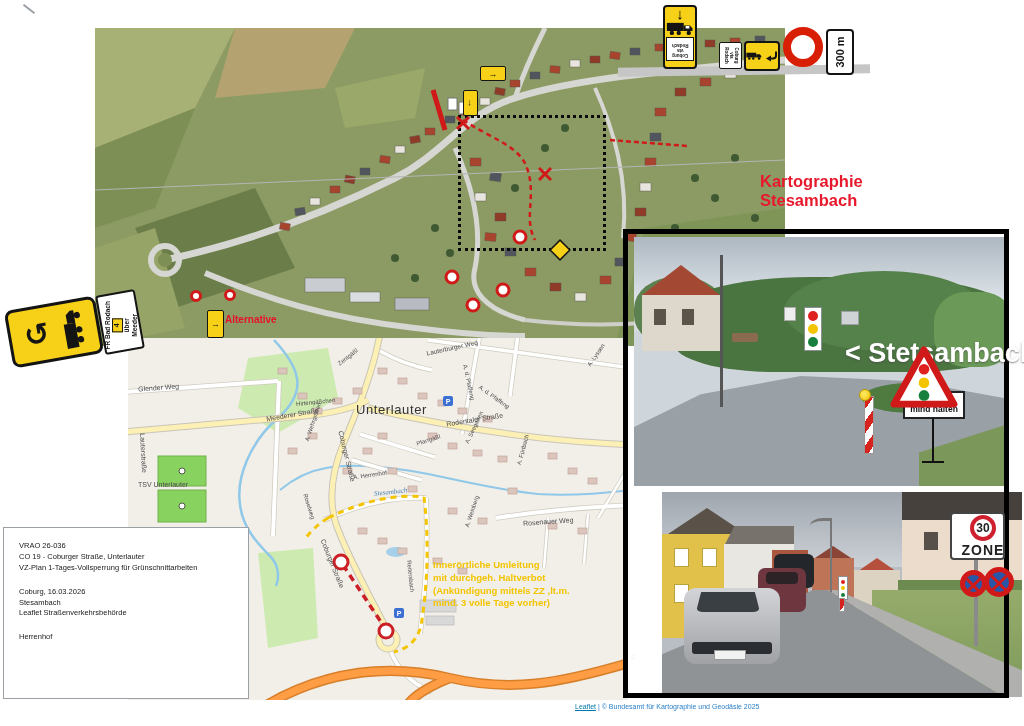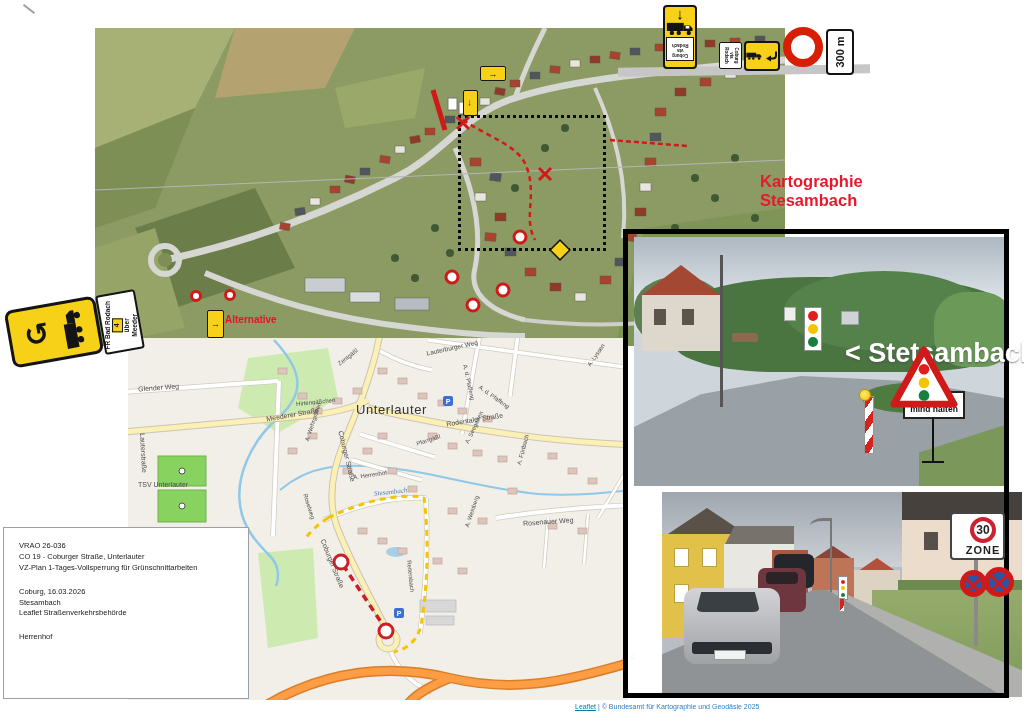--- a/index.html
+++ b/index.html
@@ -49,7 +49,7 @@
              display:flex;flex-direction:column;align-items:center;justify-content:center;z-index:15;padding-left:11px;}
   .zone-ring{width:26px;height:26px;border:4px solid #cf2030;border-radius:50%;display:flex;
              align-items:center;justify-content:center;font-weight:bold;font-size:12px;color:#222;box-sizing:border-box;}
-  .zone-word{font-size:11px;font-weight:bold;color:#222;letter-spacing:1px;margin-top:1px;}
+  .zone-word{font-size:14px;font-weight:bold;color:#222;letter-spacing:1px;margin-top:1px;}
   .nostop{border-radius:50%;background:#2856a8;border:5px solid #d01a19;box-sizing:border-box;z-index:15;position:absolute;}
   .nostop .x1,.nostop .x2{position:absolute;left:-1px;top:50%;width:110%;height:3px;background:#d01a19;}
   .nostop .x1{transform:rotate(45deg);} .nostop .x2{transform:rotate(-45deg);}

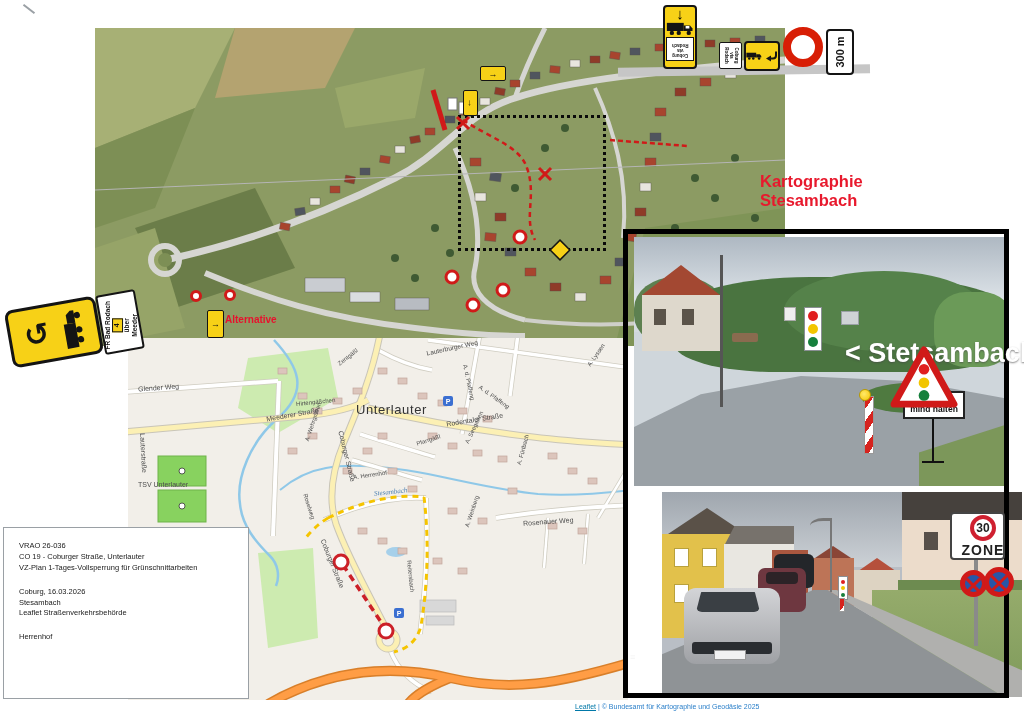--- a/index.html
+++ b/index.html
@@ -343,6 +343,12 @@
     <div class="abs p-icon" style="left:266px;top:270px">P</div>
   </div>
 
+  <div class="abs detour-note">
+    <span>Innerörtliche Umleitung</span>
+    <span>mit durchgeh. Haltverbot</span>
+    <span>(Ankündigung mittels ZZ ,lt.m.</span>
+    <span>mind. 3 volle Tage vorher)</span>
+  </div>
 
   <div class="abs graybar" style="left:618px;top:66px;width:252px;height:9px;transform:rotate(-0.8deg);z-index:3"></div>
 

